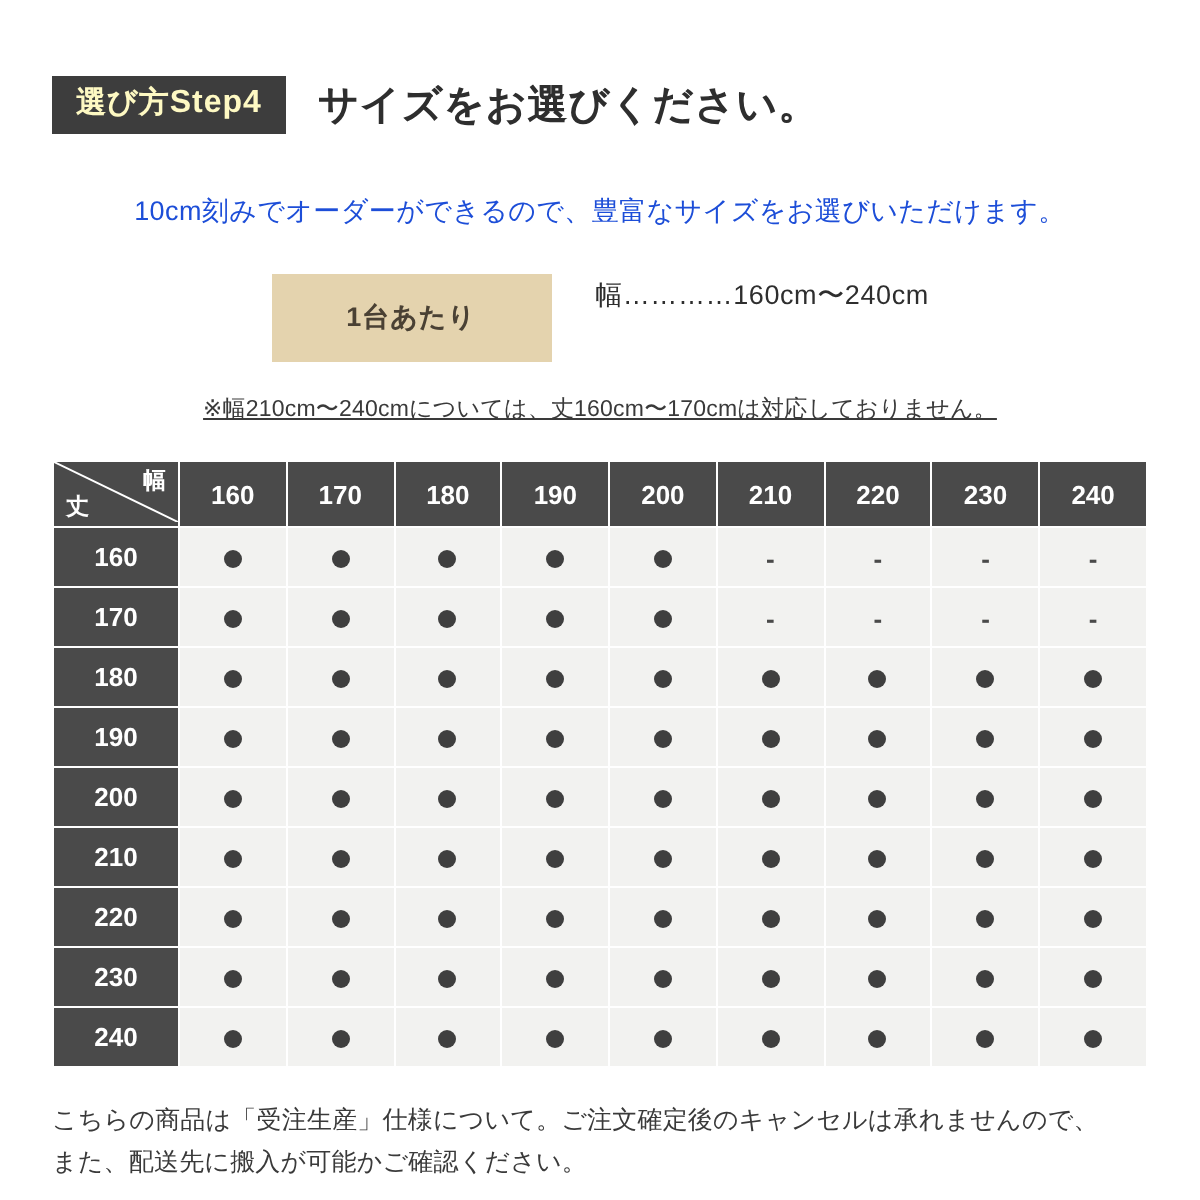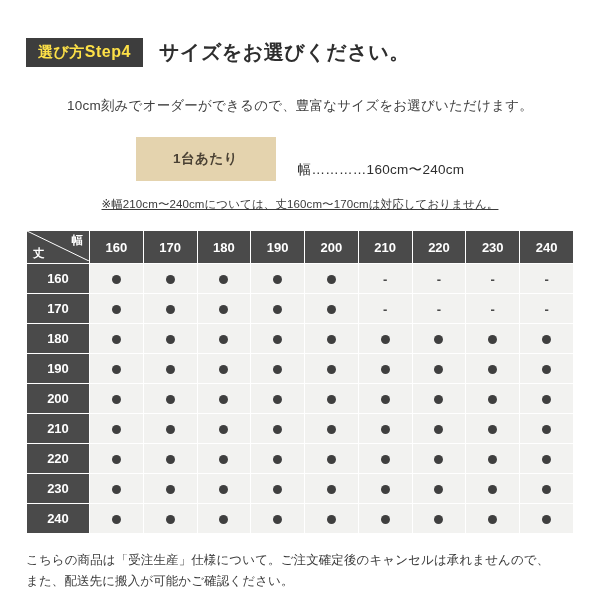--- a/index.html
+++ b/index.html
@@ -30,7 +30,7 @@
   }
   .step-badge {
     background: #3d3d3d;
-    color: #fde047;
+    color: #fef9c3;
     font-size: 15px;
     font-weight: bold;
     letter-spacing: 0.5px;

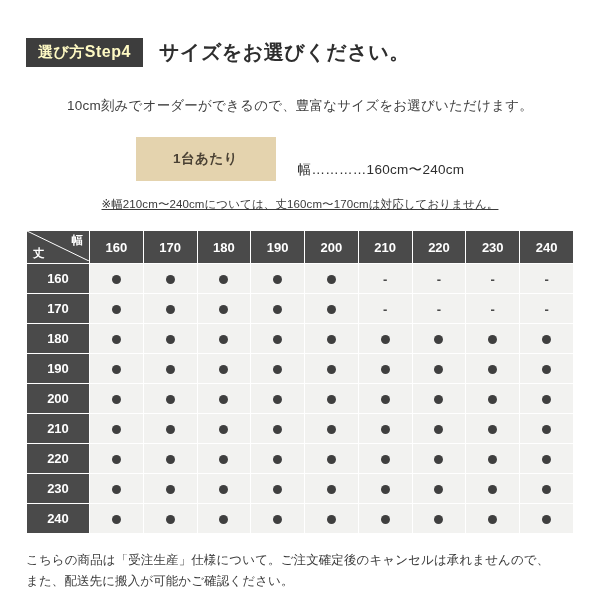--- a/index.html
+++ b/index.html
@@ -55,7 +55,7 @@
   .lead {
     margin-top: 30px;
     font-size: 13.5px;
-    color: #404040;
+    color: #1d4ed8;
     letter-spacing: 0.2px;
     text-align: center;
   }

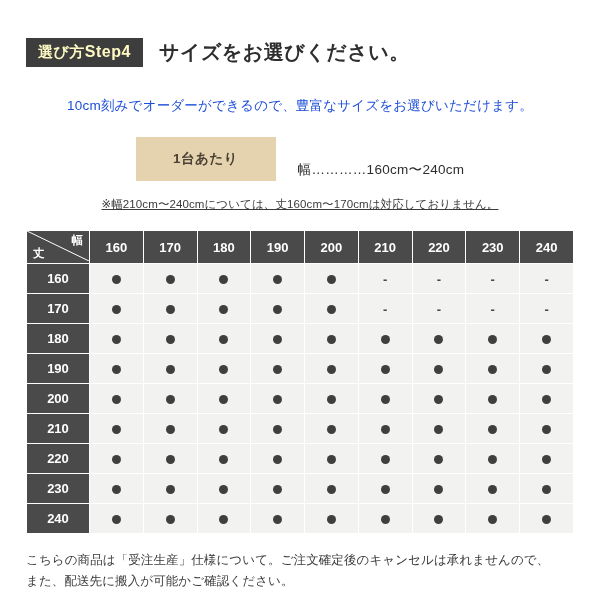--- a/index.html
+++ b/index.html
@@ -65,7 +65,7 @@
     margin-top: 22px;
     display: flex;
     justify-content: center;
-    align-items: flex-end;
+    align-items: flex-start;
   }
   .spec-label {
     width: 140px;

